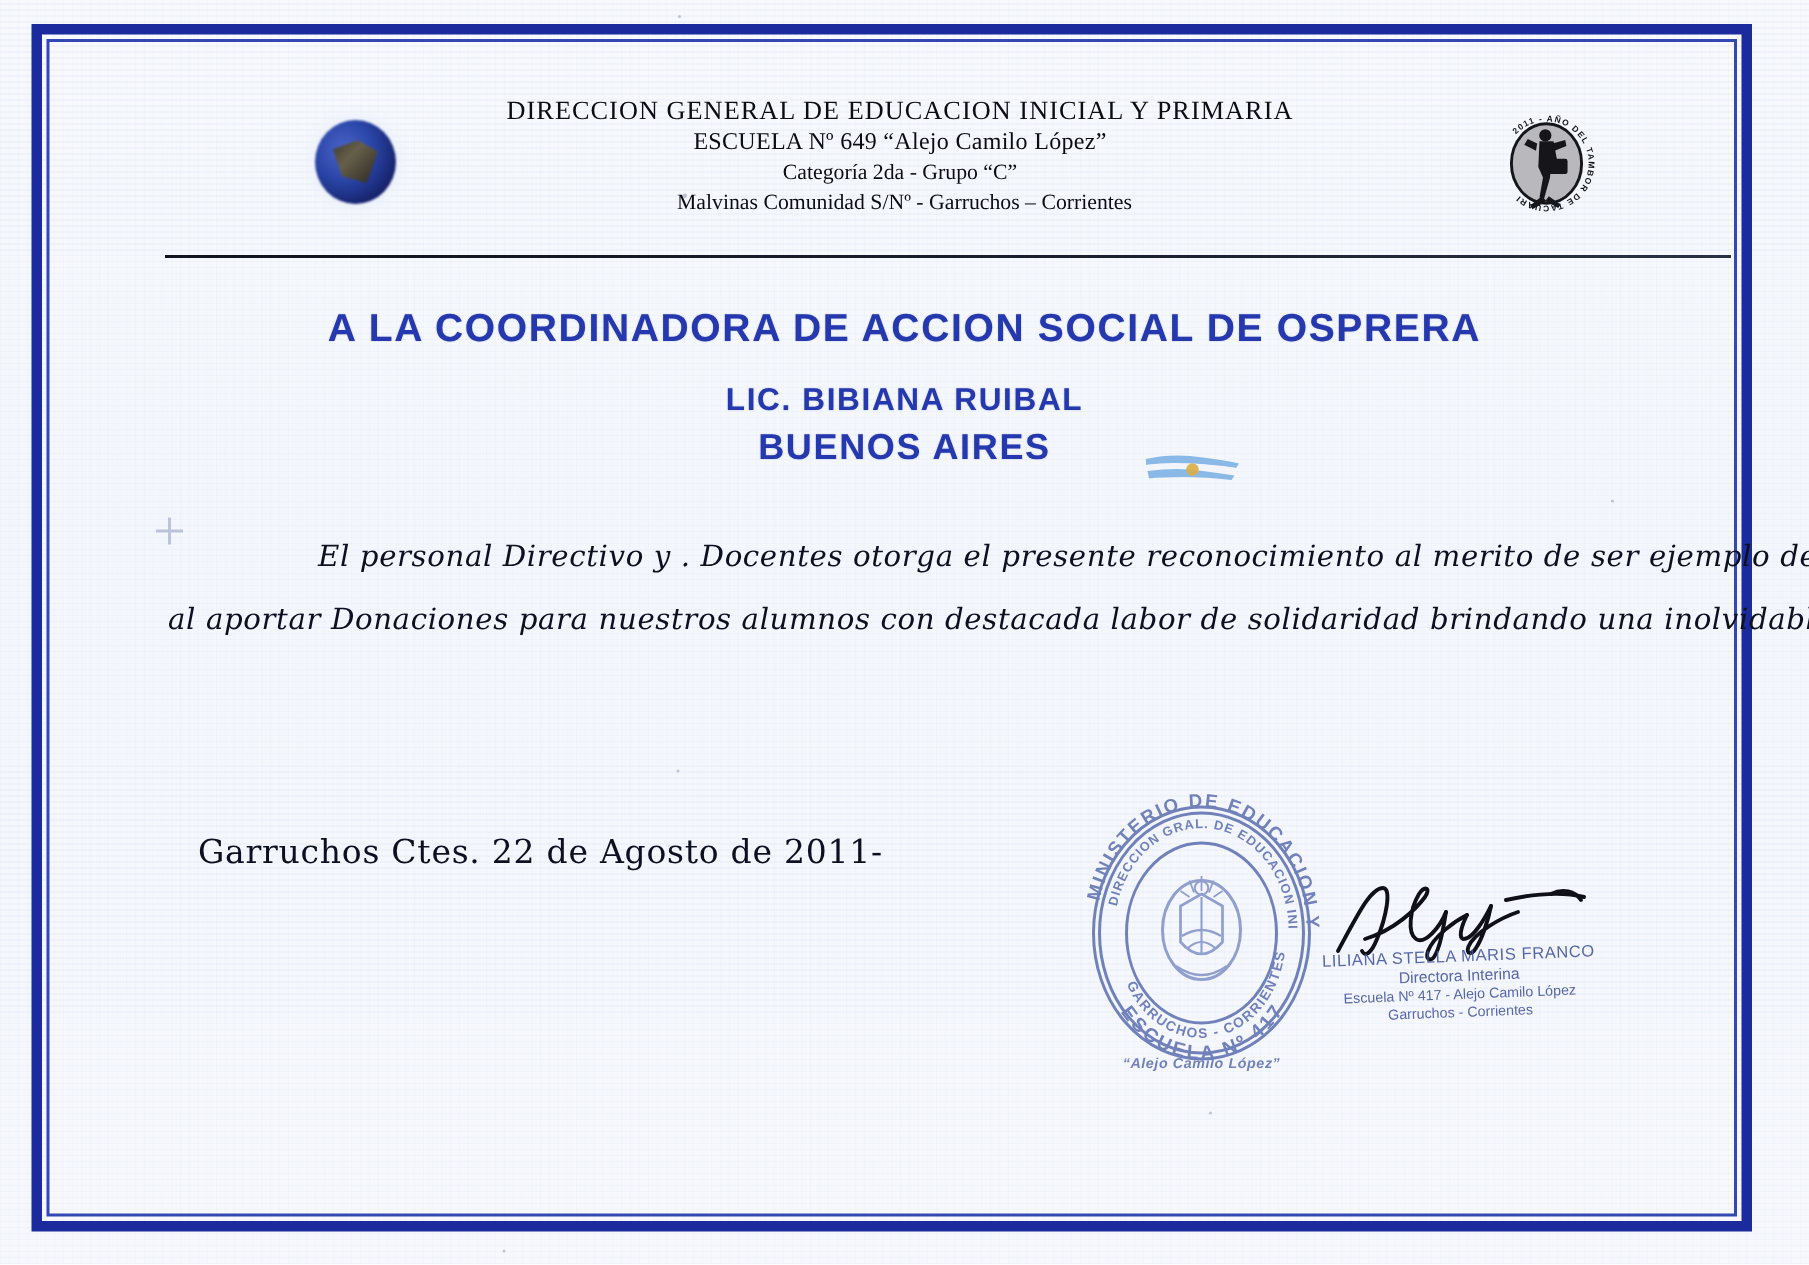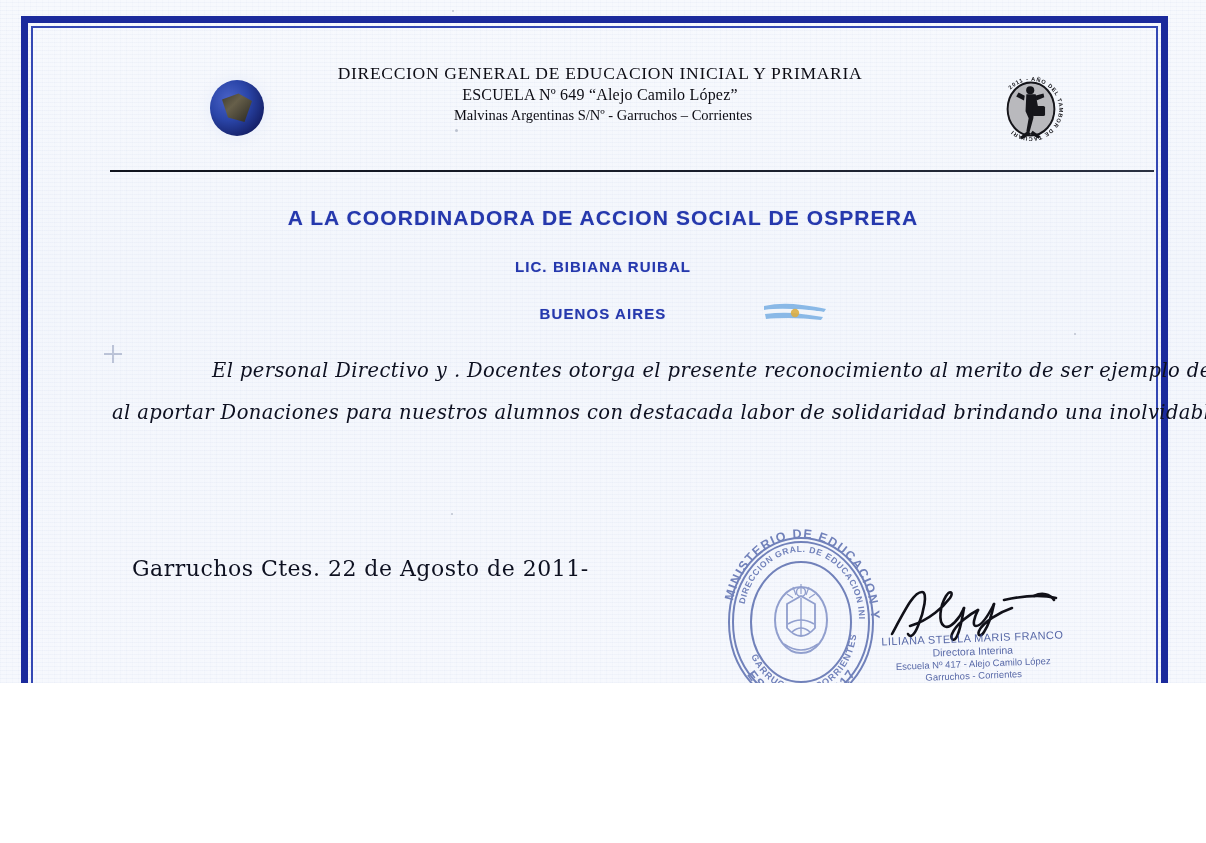--- a/index.html
+++ b/index.html
@@ -10,7 +10,7 @@
   .page {
     position: relative;
     width: 1206px;
-    height: 683px;
+    height: 843px;
     background: linear-gradient(180deg, #f7f9fd 0%, #f3f6fc 40%, #f6f8fd 100%);
     overflow: hidden;
     font-family: "Liberation Serif", serif;

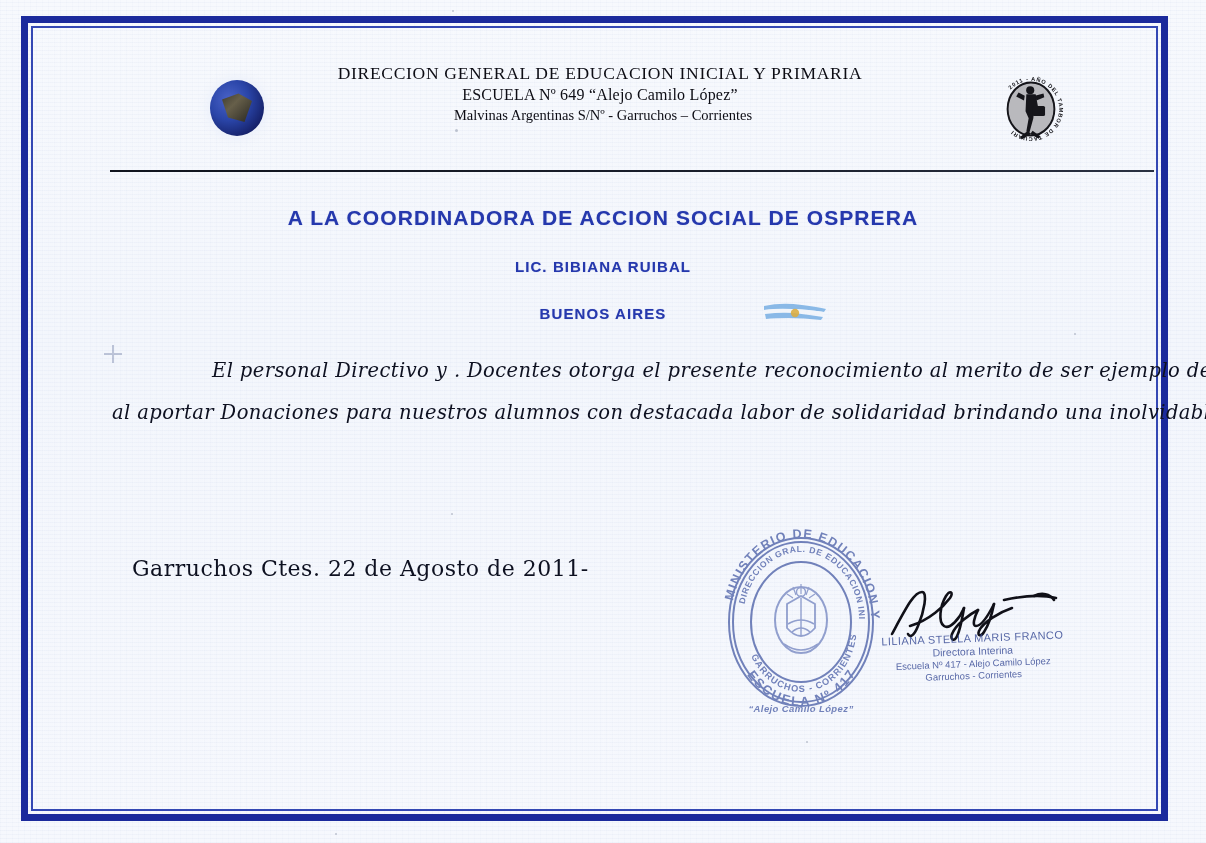--- a/index.html
+++ b/index.html
@@ -262,6 +262,7 @@
     <div class="header-center">
       <div class="hdr-line1">DIRECCION  GENERAL  DE  EDUCACION  INICIAL   Y   PRIMARIA</div>
       <div class="hdr-line2">ESCUELA Nº 649 “Alejo Camilo López”</div>
+      <div class="hdr-line3">Categoría 2da - Grupo “C”</div>
       <div class="hdr-line4">Malvinas Argentinas S/Nº -  Garruchos – Corrientes</div>
     </div>
 

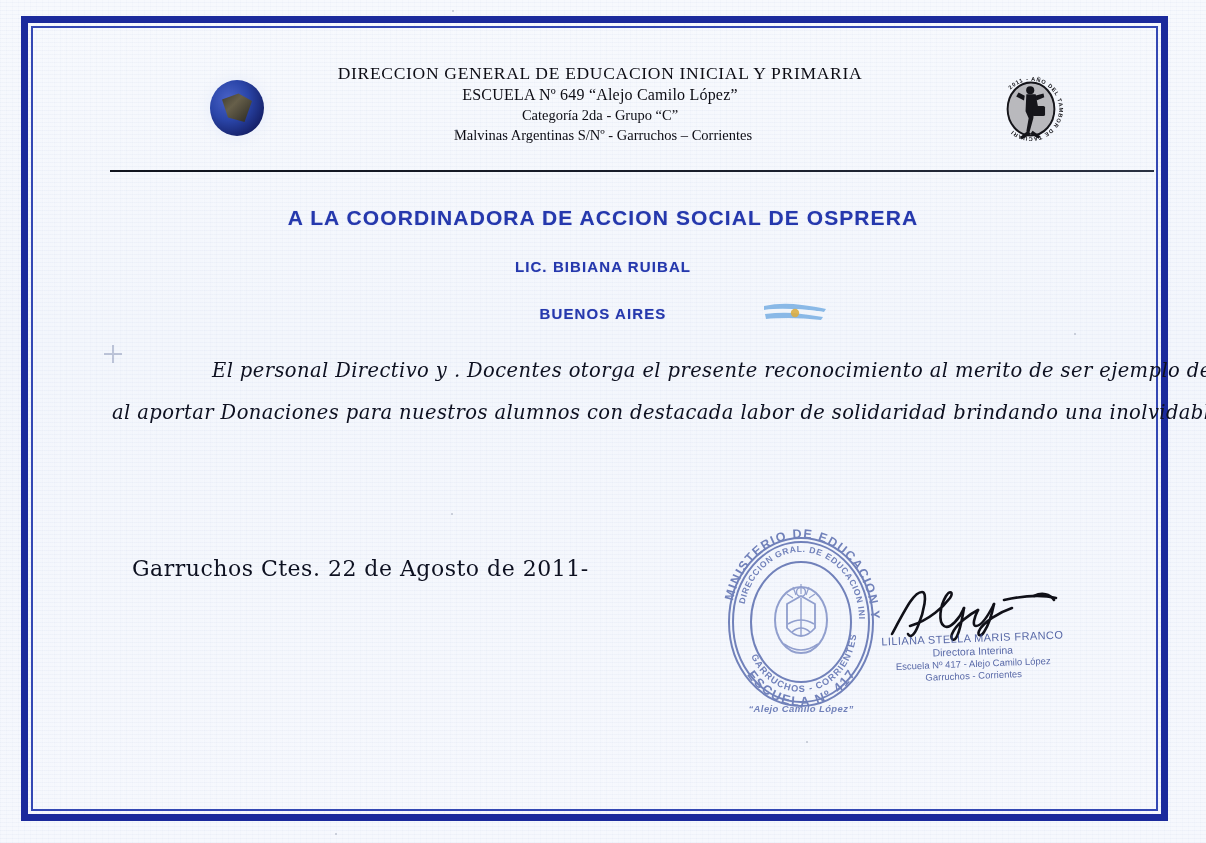--- a/index.html
+++ b/index.html
@@ -263,7 +263,7 @@
       <div class="hdr-line1">DIRECCION  GENERAL  DE  EDUCACION  INICIAL   Y   PRIMARIA</div>
       <div class="hdr-line2">ESCUELA Nº 649 “Alejo Camilo López”</div>
       <div class="hdr-line3">Categoría 2da - Grupo “C”</div>
-      <div class="hdr-line4">Malvinas Argentinas S/Nº -  Garruchos – Corrientes</div>
+      <div class="hdr-line4">Malvinas Comunidad S/Nº -  Garruchos – Corrientes</div>
     </div>
 
     <div class="emblem-right">

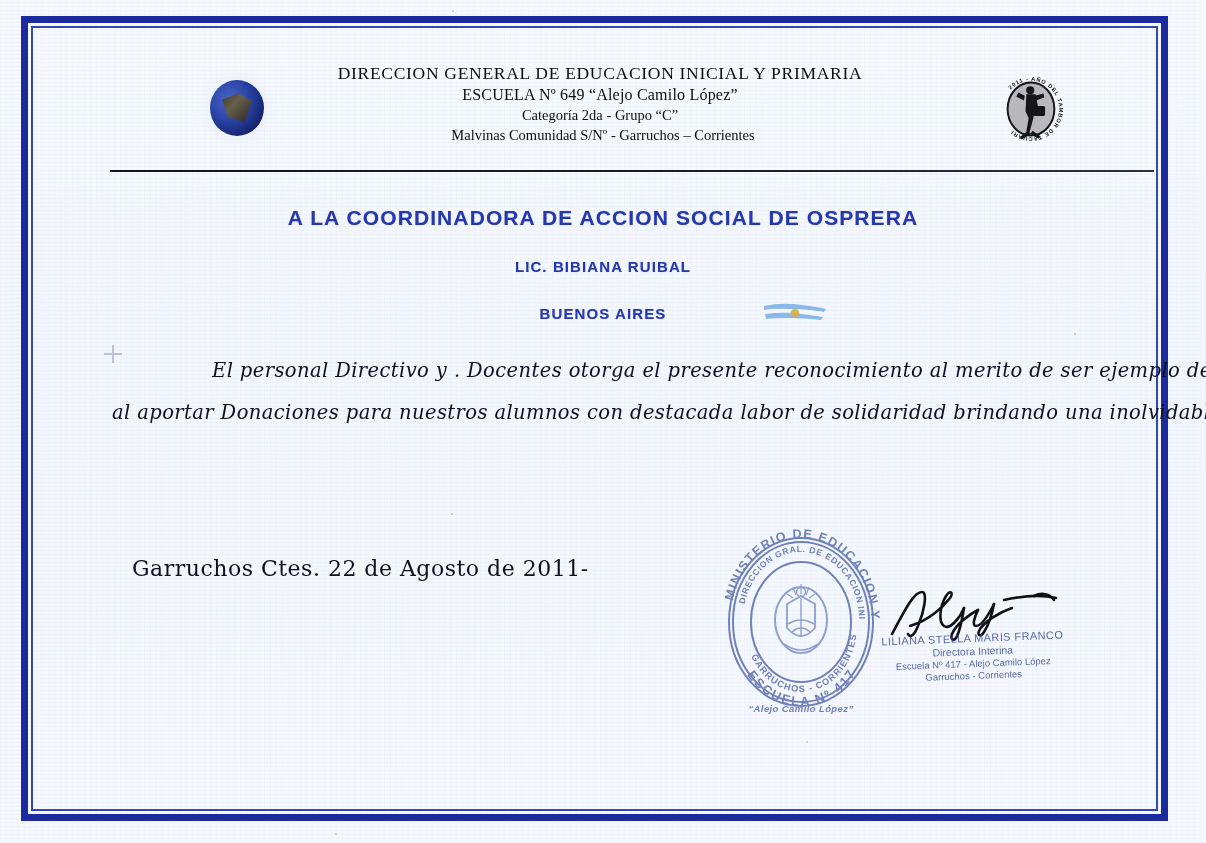--- a/index.html
+++ b/index.html
@@ -149,7 +149,7 @@
     letter-spacing: 1.1px;
     text-shadow: 0 0 1px rgba(37,56,173,0.35);
   }
-  .title-1 { font-size: 21px; line-height: 26px; margin-bottom: 24px; }
+  .title-1 { font-size: 26px; line-height: 26px; margin-bottom: 24px; }
   .title-2 { font-size: 15px; line-height: 24px; margin-bottom: 23px; }
   .title-3 { font-size: 15px; line-height: 24px; }
 

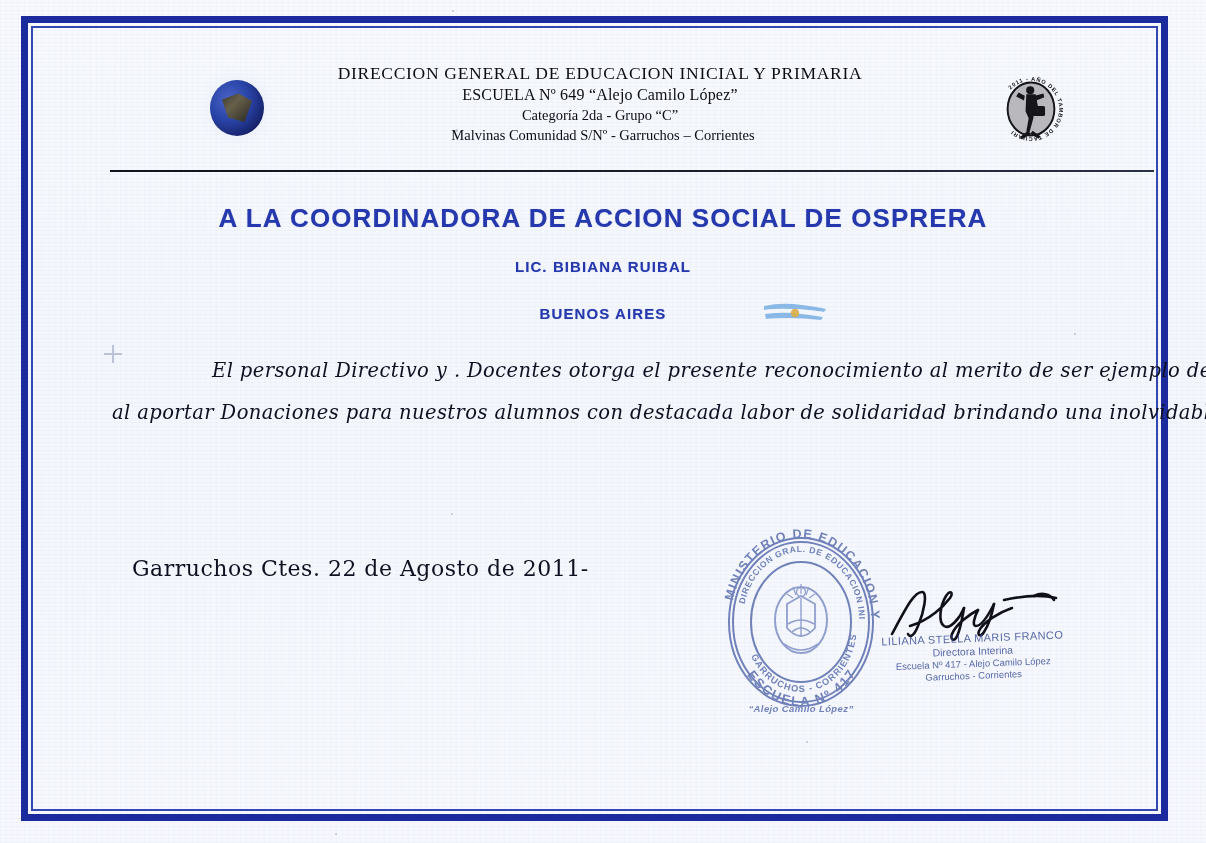--- a/index.html
+++ b/index.html
@@ -150,7 +150,7 @@
     text-shadow: 0 0 1px rgba(37,56,173,0.35);
   }
   .title-1 { font-size: 26px; line-height: 26px; margin-bottom: 24px; }
-  .title-2 { font-size: 15px; line-height: 24px; margin-bottom: 23px; }
+  .title-2 { font-size: 21px; line-height: 24px; margin-bottom: 8px; }
   .title-3 { font-size: 15px; line-height: 24px; }
 
   .flag {

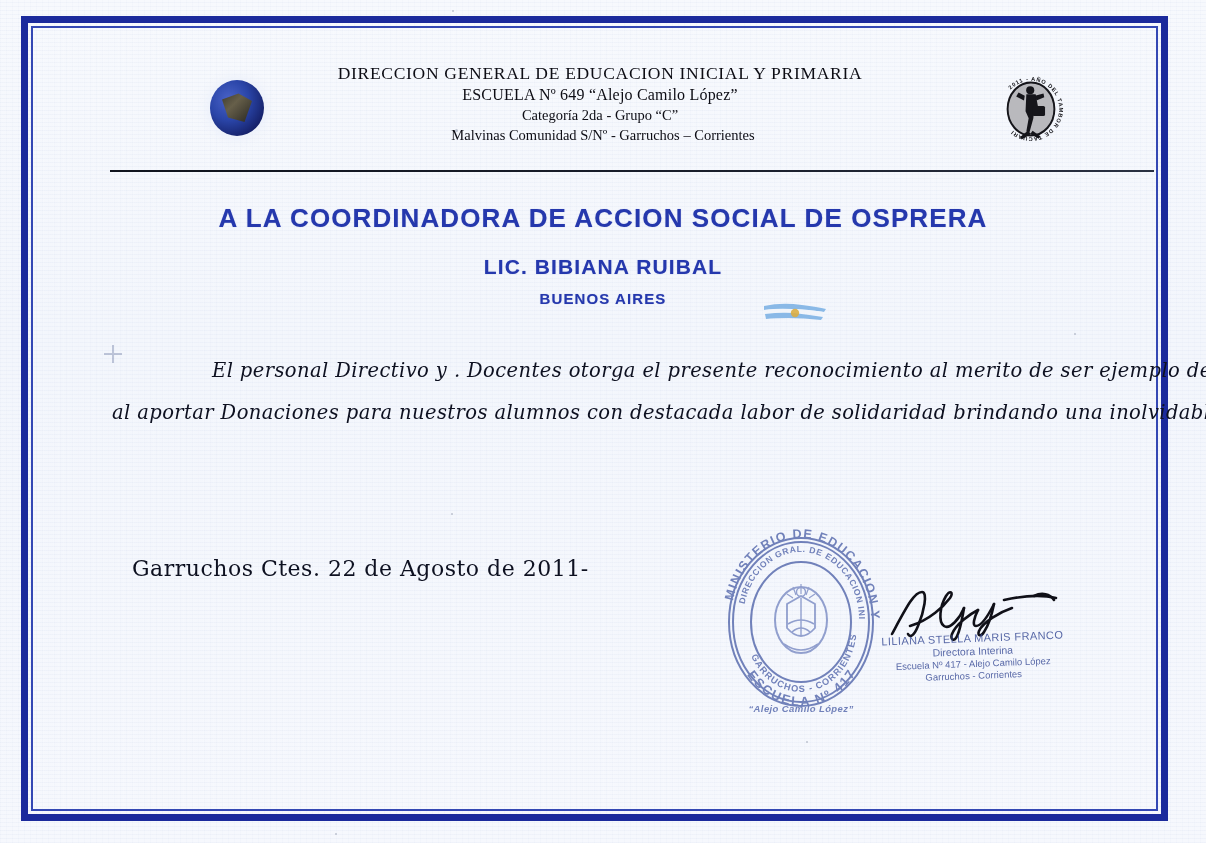--- a/index.html
+++ b/index.html
@@ -151,7 +151,7 @@
   }
   .title-1 { font-size: 26px; line-height: 26px; margin-bottom: 24px; }
   .title-2 { font-size: 21px; line-height: 24px; margin-bottom: 8px; }
-  .title-3 { font-size: 15px; line-height: 24px; }
+  .title-3 { font-size: 24px; line-height: 24px; }
 
   .flag {
     position: absolute;

